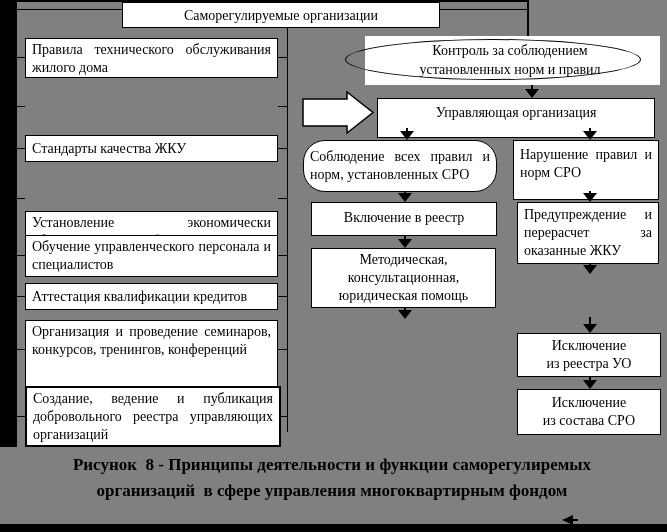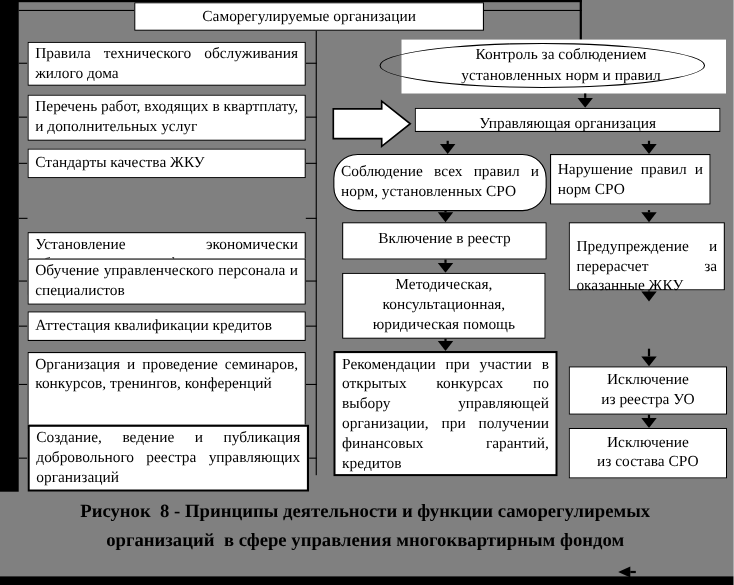--- a/index.html
+++ b/index.html
@@ -113,7 +113,6 @@
     </div>
 
   <div class="box justify" style="left:25px;top:38px;width:253px;height:40px;">Правила технического обслуживания жилого дома</div>
-  <div class="box justify" style="left:25px;top:86px;width:253px;height:42px;">Перечень работ, входящих в квартплату, и дополнительных услуг</div>
   <div class="box" style="left:25px;top:135px;width:253px;height:27px;padding-top:4px;">Стандарты качества ЖКУ</div>
   <div class="box justify" style="left:25px;top:170px;width:253px;height:57px;margin-top:41px;">Установление экономически обоснованных тарифов на жилищные услуги</div>
   <div class="box justify" style="left:25px;top:235px;width:253px;height:42px;">Обучение управленческого персонала и специалистов</div>

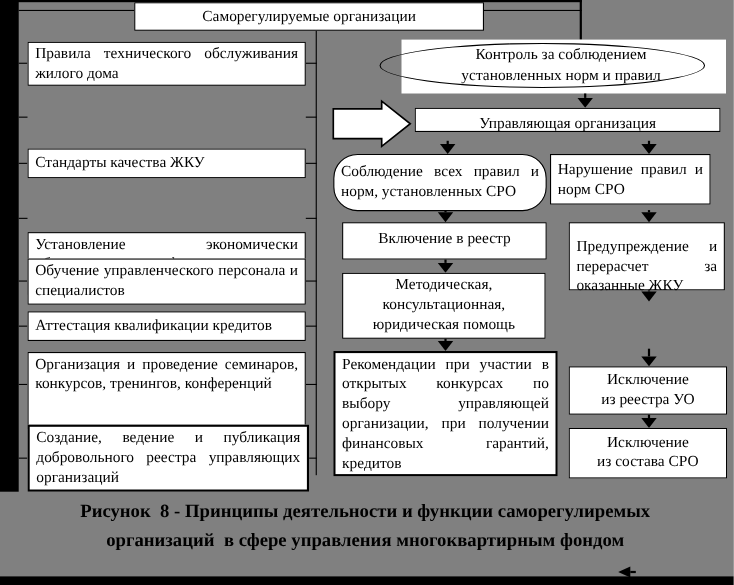--- a/index.html
+++ b/index.html
@@ -102,7 +102,7 @@
     <polygon points="3,9 47,9 47,2 73,22.5 47,43 47,36 3,36" fill="#ffffff" stroke="#000000" stroke-width="1.5"></polygon>
   </svg>
 
-  <div class="box center" style="left:377px;top:98px;width:278px;height:22px;padding-top:5px;">Управляющая организация</div>
+  <div class="box center" style="left:377px;top:98px;width:278px;height:40px;padding-top:5px;">Управляющая организация</div>
   <div class="arr" style="left:400px;top:128px;height:12px;">
       <i class="stem"></i>
       <i class="head"></i>

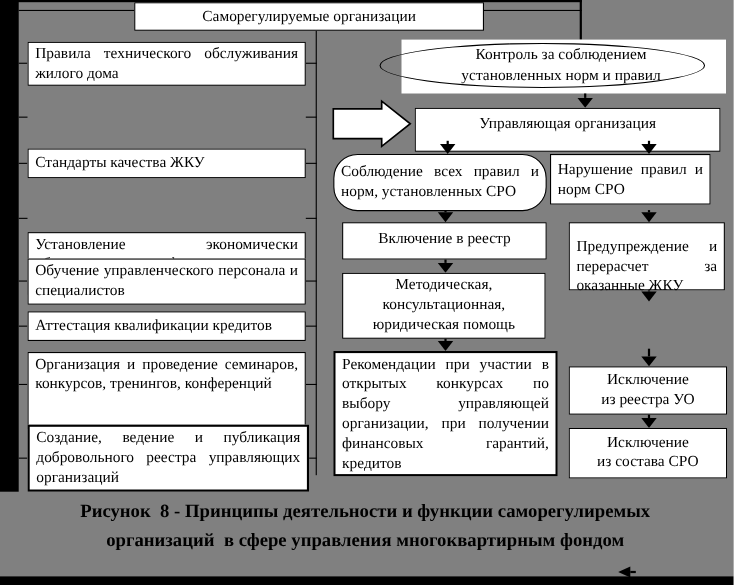--- a/index.html
+++ b/index.html
@@ -139,7 +139,7 @@
     </div>
   <div class="box justify thick" style="left:303px;top:319px;width:204px;height:114px;">Рекомендации при участии в открытых конкурсах по выбору управляющей организации, при получении финансовых гарантий, кредитов</div>
 
-  <div class="box justify" style="left:500px;top:140px;width:146px;height:46px;padding-top:5px;">Нарушение правил и норм СРО</div>
+  <div class="box justify" style="left:513px;top:140px;width:146px;height:60px;padding-top:5px;">Нарушение правил и норм СРО</div>
   <div class="arr" style="left:583px;top:191px;height:11px;">
       <i class="stem"></i>
       <i class="head"></i>

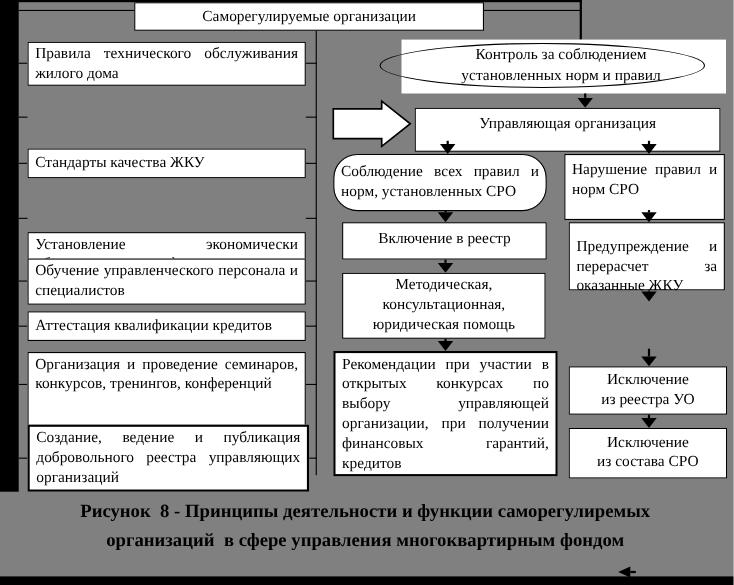--- a/index.html
+++ b/index.html
@@ -144,7 +144,7 @@
       <i class="stem"></i>
       <i class="head"></i>
     </div>
-  <div class="box justify" style="left:517px;top:202px;width:142px;height:62px;padding-top:13px;">Предупреждение и перерасчет за оказанные ЖКУ</div>
+  <div class="box justify" style="left:517px;top:202px;width:142px;height:62px;padding-top:3px;">Предупреждение и перерасчет за оказанные ЖКУ</div>
   <div class="arr" style="left:583px;top:264px;height:10px;">
       <i class="stem"></i>
       <i class="head"></i>

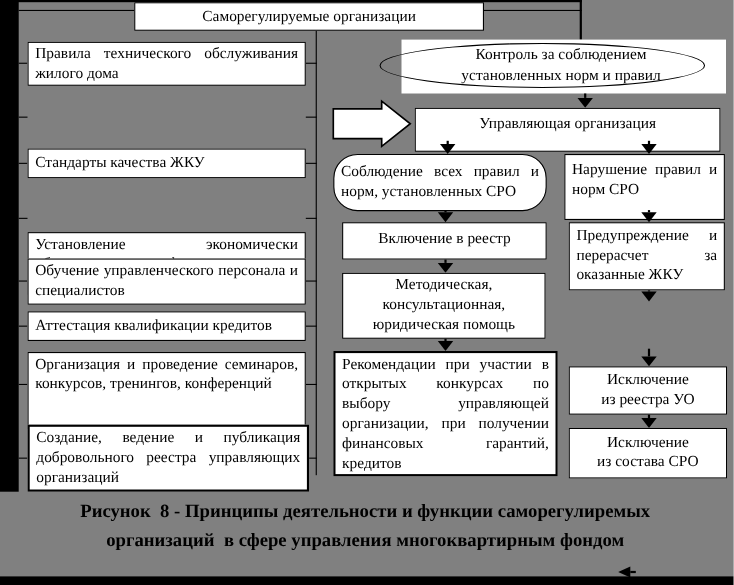--- a/index.html
+++ b/index.html
@@ -137,7 +137,6 @@
       <i class="stem"></i>
       <i class="head"></i>
     </div>
-  <div class="box justify thick" style="left:303px;top:319px;width:204px;height:114px;">Рекомендации при участии в открытых конкурсах по выбору управляющей организации, при получении финансовых гарантий, кредитов</div>
 
   <div class="box justify" style="left:513px;top:140px;width:146px;height:60px;padding-top:5px;">Нарушение правил и норм СРО</div>
   <div class="arr" style="left:583px;top:191px;height:11px;">

